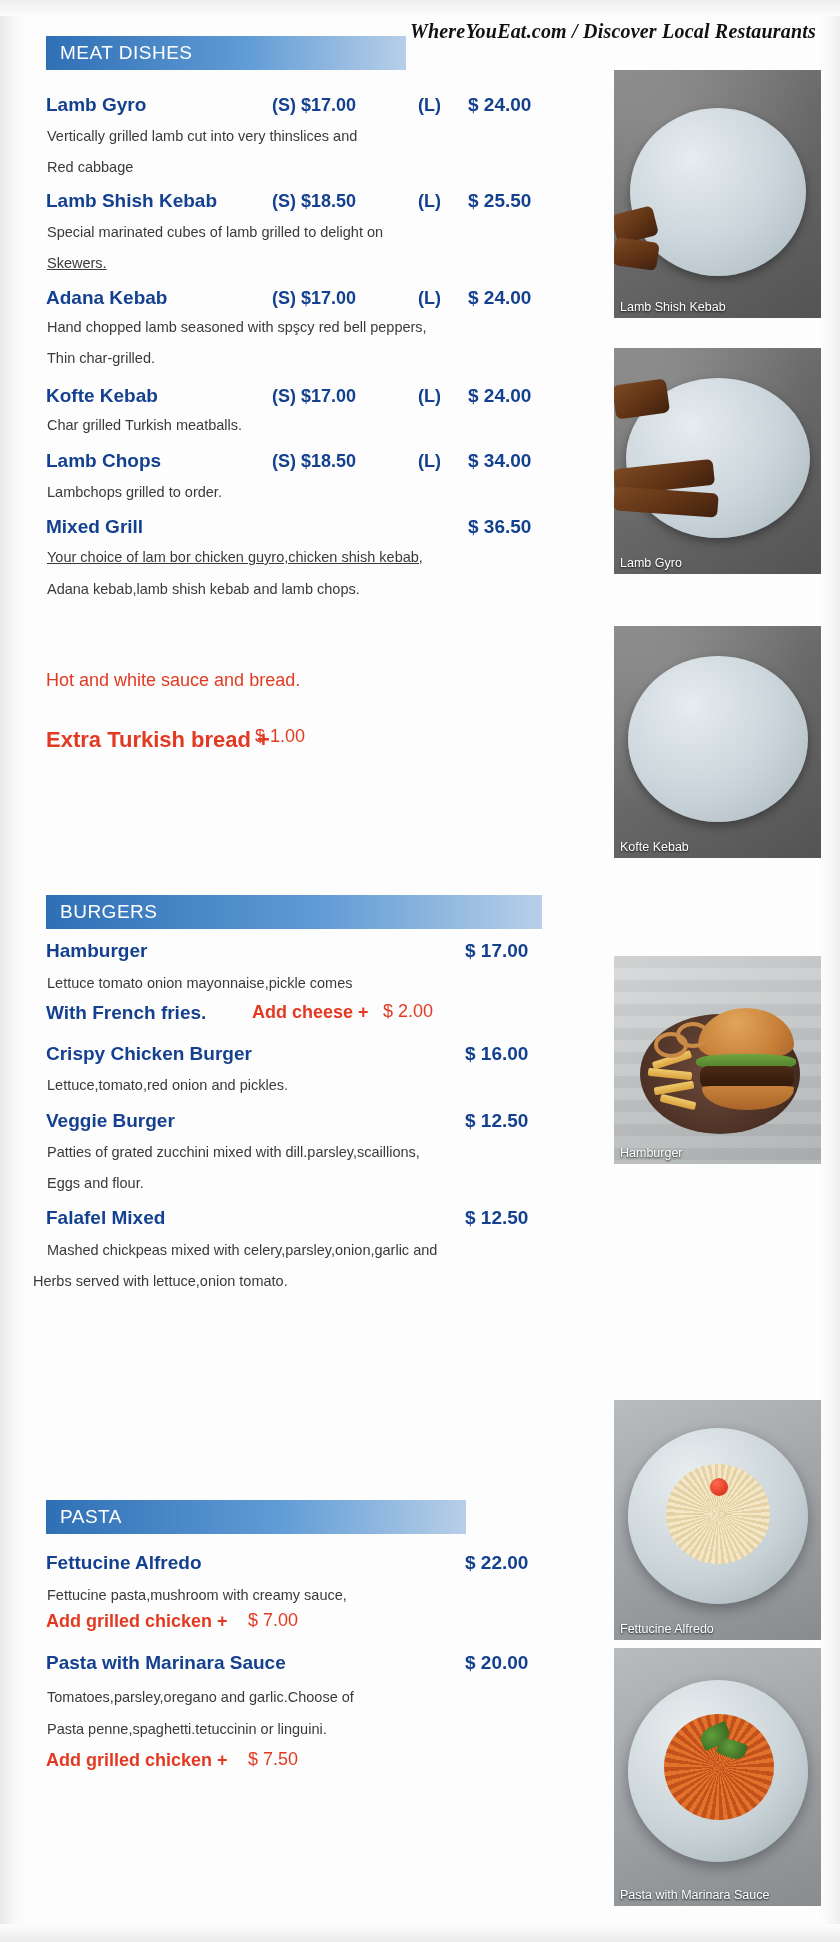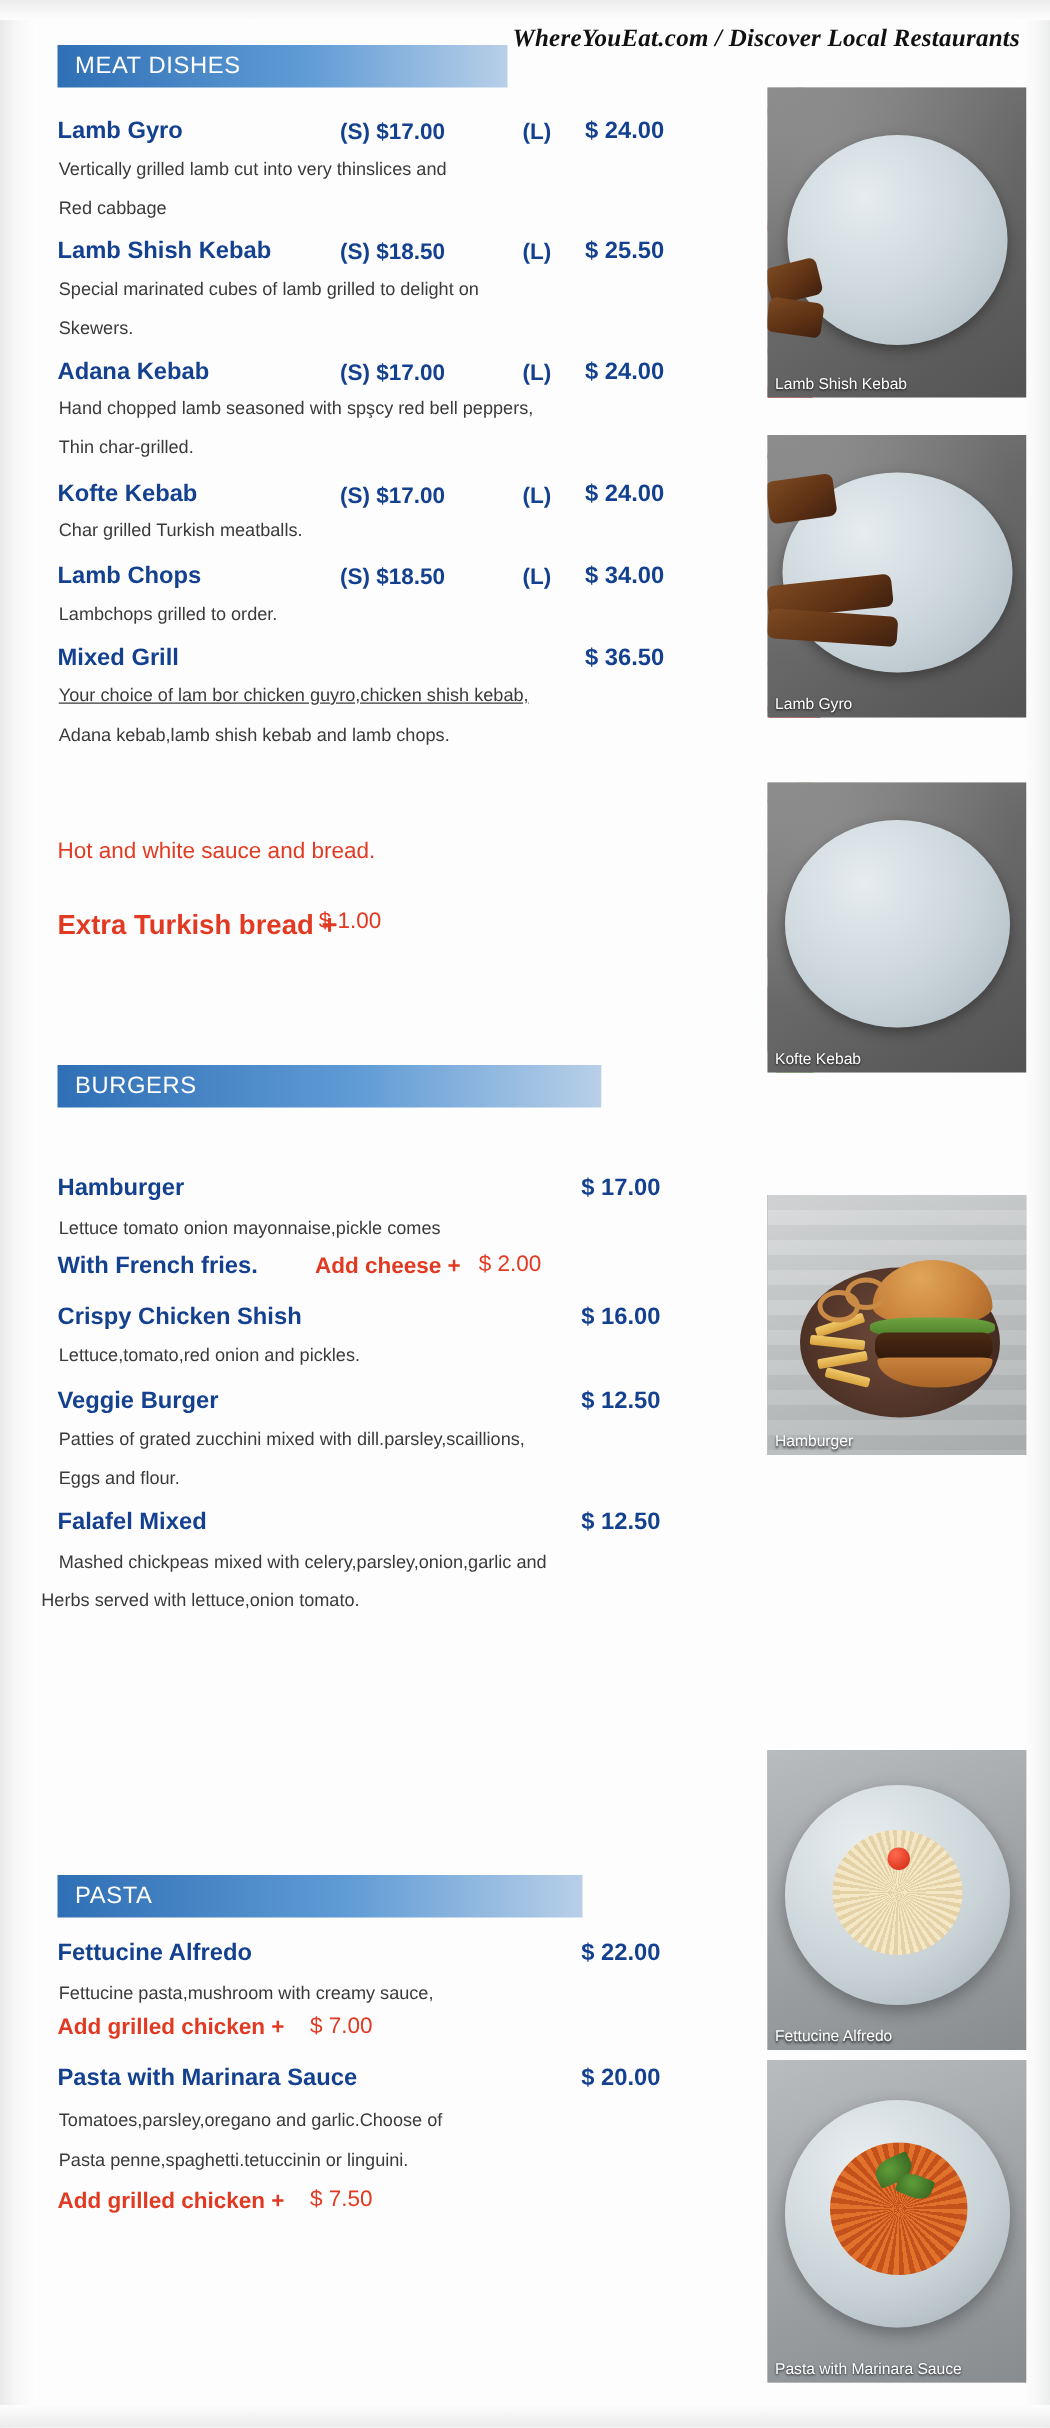--- a/index.html
+++ b/index.html
@@ -271,7 +271,7 @@
   <div class="size-tag" style="left:418px; top:191px;">(L)</div>
   <div class="price" style="left:468px; top:190px;">$ 25.50</div>
   <div class="desc" style="left:47px; top:225px;">Special marinated cubes of lamb grilled to delight on</div>
-  <div class="desc" style="left:47px; top:256px;">Skewers.</div>
+  <div class="desc" style="left:47px; top:256px;text-decoration:underline;">Skewers.</div>
 
   <div class="item-name" style="left:46px; top:287px;">Adana Kebab</div>
   <div class="size-tag" style="left:272px; top:288px;">(S) $17.00</div>

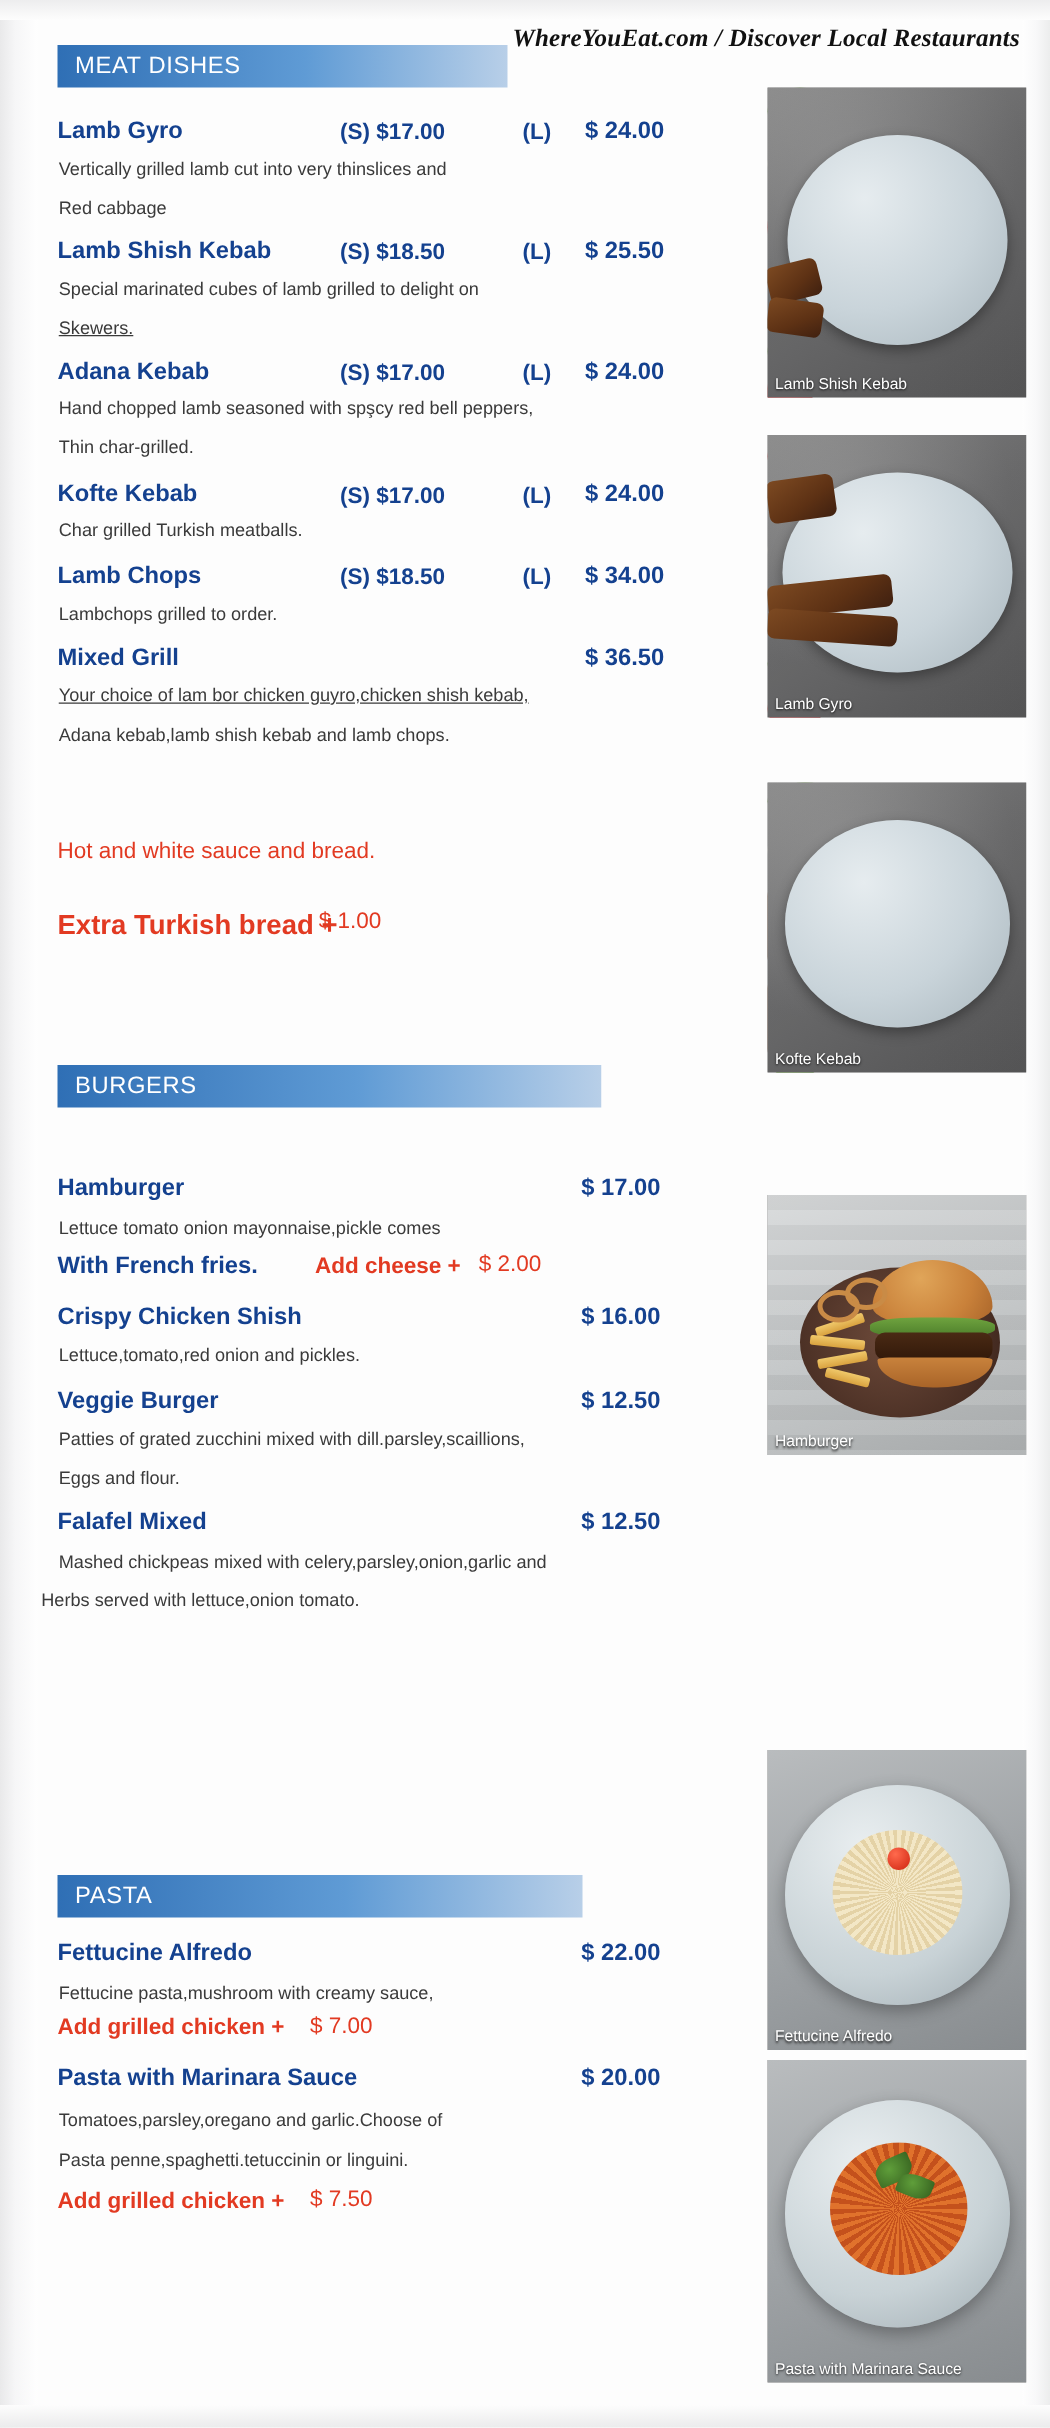--- a/index.html
+++ b/index.html
@@ -301,7 +301,7 @@
   <div class="note-red-bold" style="left:46px; top:727px;">Extra Turkish bread +</div>
   <div class="note-red" style="left:255px; top:726px;">$ 1.00</div>
 
-  <div class="section-band" style="left:46px; top:852px; width:435px;">
+  <div class="section-band" style="left:46px; top:895px; width:496px;">
     <span class="section-title">BURGERS</span>
   </div>
 

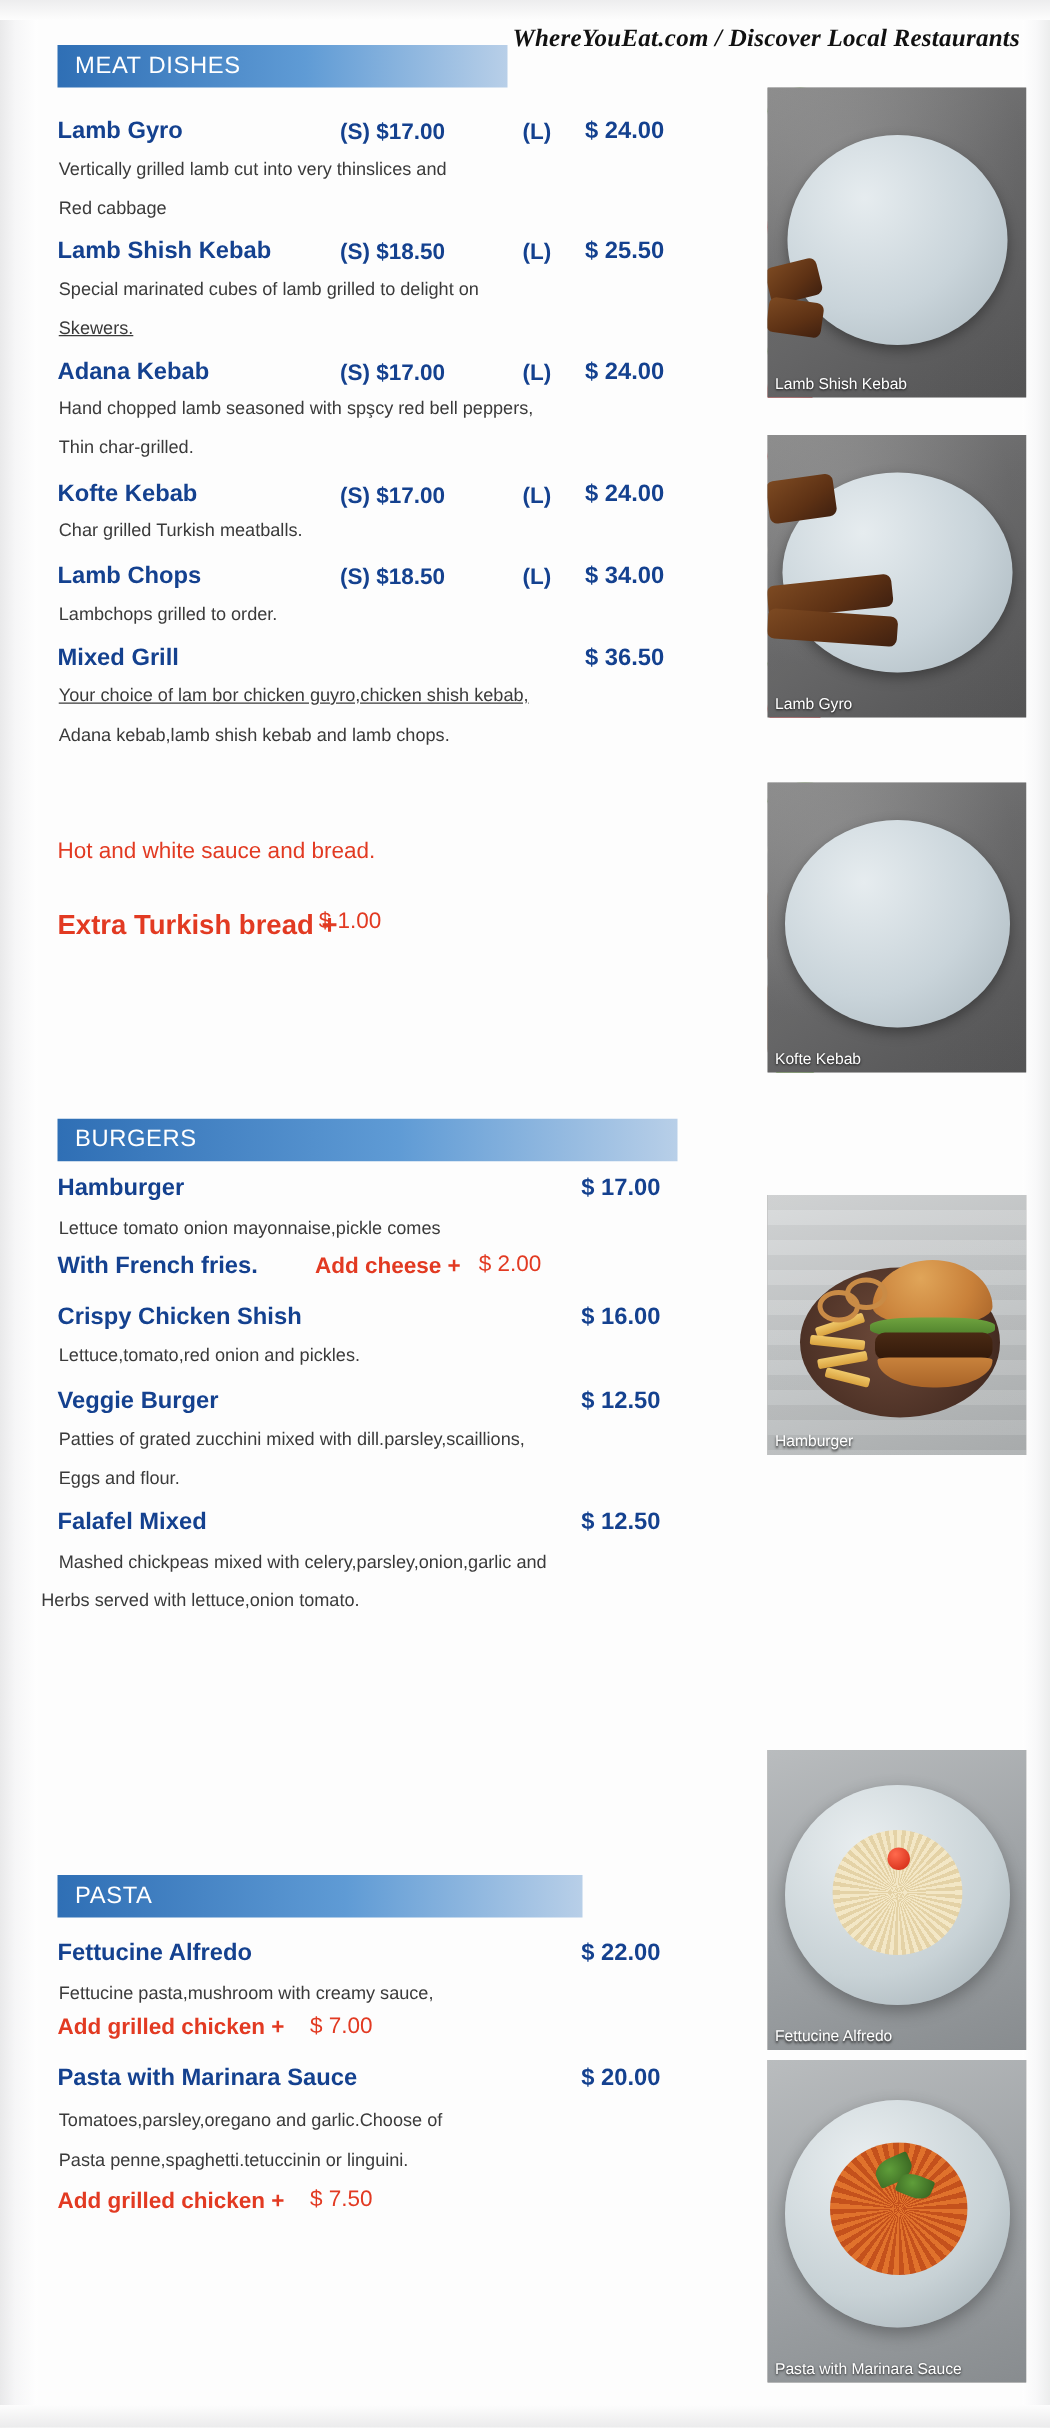--- a/index.html
+++ b/index.html
@@ -313,7 +313,7 @@
   <div class="addon-red" style="left:252px; top:1002px;">Add cheese +</div>
   <div class="note-red" style="left:383px; top:1001px;">$ 2.00</div>
 
-  <div class="item-name" style="left:46px; top:1043px;">Crispy Chicken Shish</div>
+  <div class="item-name" style="left:46px; top:1043px;">Crispy Chicken Burger</div>
   <div class="price" style="left:465px; top:1043px;">$ 16.00</div>
   <div class="desc" style="left:47px; top:1078px;">Lettuce,tomato,red onion and pickles.</div>
 

